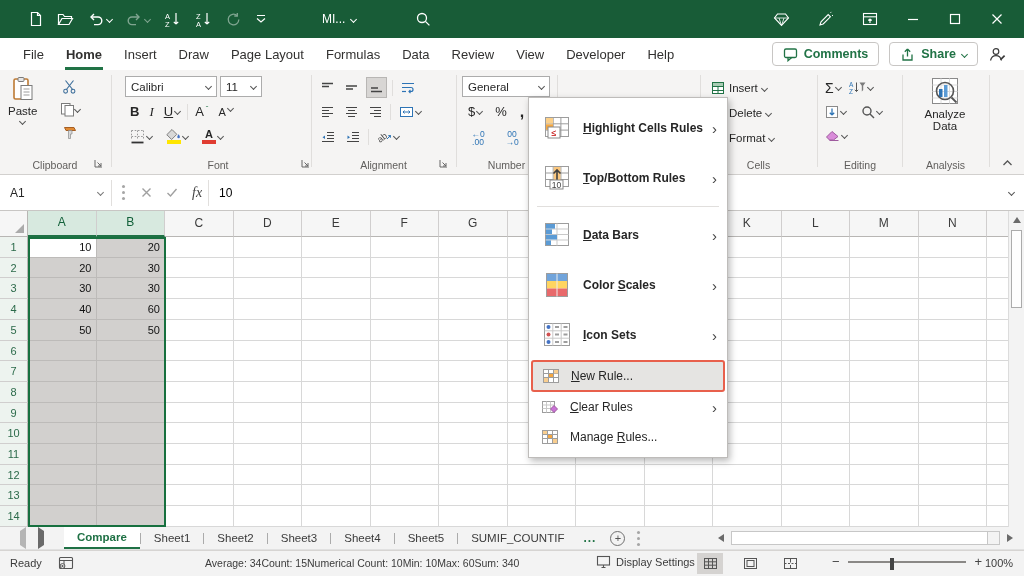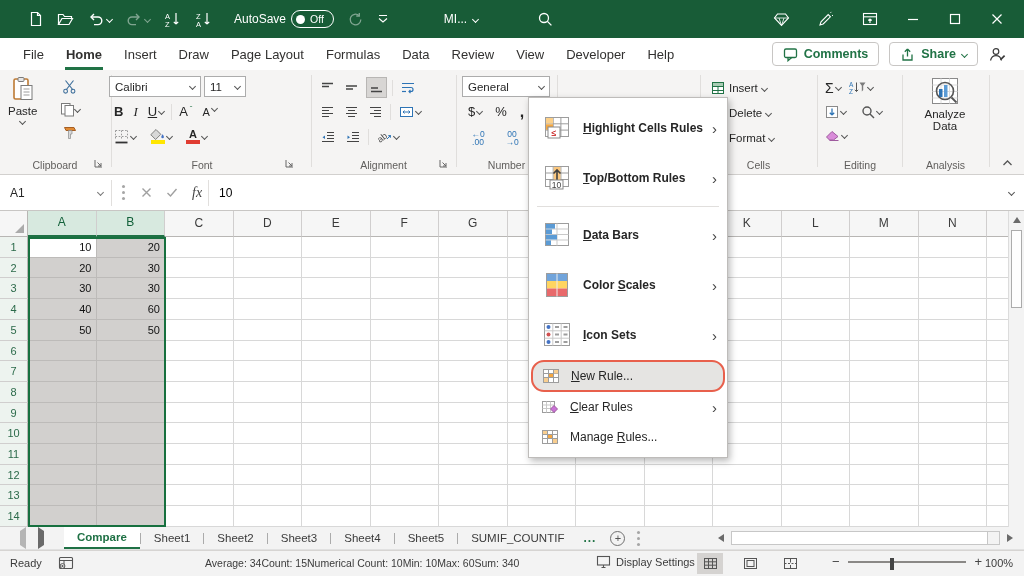--- a/index.html
+++ b/index.html
@@ -167,13 +167,6 @@
         <path d="M12 2v11M12 13 9.8 10.8M12 13l2.2-2.2" stroke="#fff" stroke-width="1.2" fill="none"></path>
       </svg>
     </span>
-  <span class="tbtn" style="margin-left:8px">
-    <span style="font-size:12px">AutoSave</span>
-    <span class="pill">
-        <span class="dot"></span>
-        <span>Off</span>
-      </span>
-  </span>
   <span class="tbtn dim">
       <svg width="15" height="15" viewBox="0 0 15 15">
         <path d="M12.8 7.5a5.3 5.3 0 1 1-1.8-4" fill="none" stroke="#fff" stroke-width="1.3"></path>

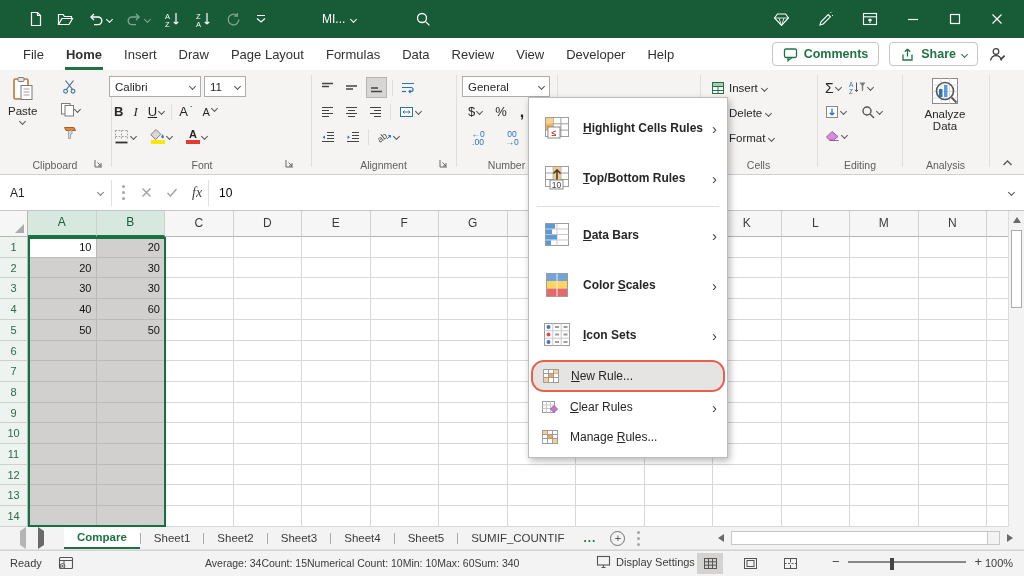--- a/index.html
+++ b/index.html
@@ -311,7 +311,7 @@
   </div>
   <div class="gsep" style="left:111px"></div>
 
-  <div class="grp" style="left:103px;width:198px">
+  <div class="grp" style="left:119px;width:198px">
     <div class="rrow" style="left:6px;top:6px">
       <span class="combo" style="width:92px">
           <span>Calibri</span>

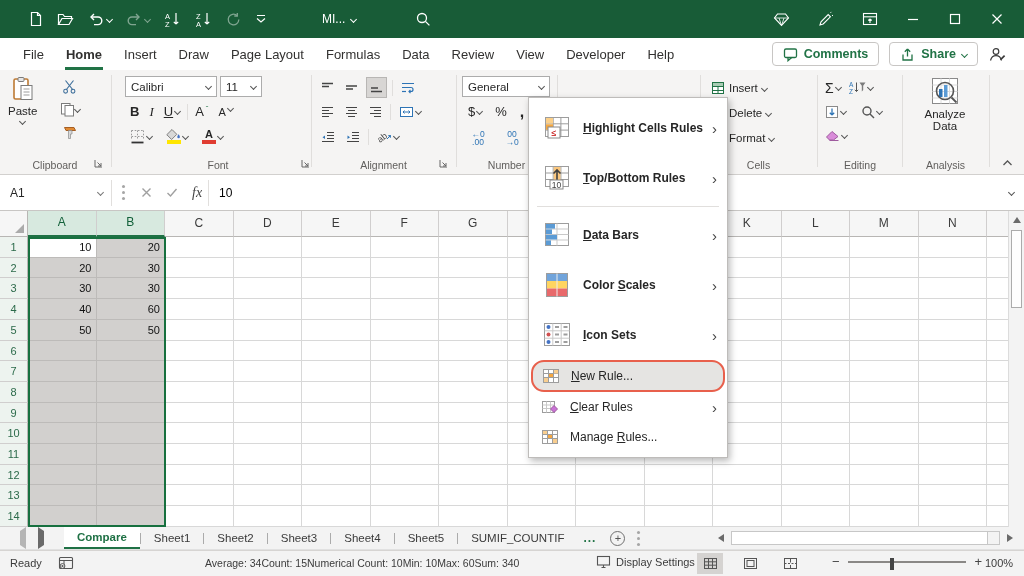--- a/index.html
+++ b/index.html
@@ -92,7 +92,7 @@
 .menu-item.big .mi-label{font-weight:bold}
 .mi-label{margin-left:11px;font-size:12px;color:#262626}
 .mi-arrow{margin-left:auto;margin-right:10px;font-size:15px;color:#444}
-.menu-item.hl{height:32px;margin:0 2px;border:2px solid #E8604C;border-radius:13px;background:#E5E4E2}
+.menu-item.hl{height:32px;margin:0 2px;border:2px solid #E8604C;border-radius:3px;background:#E5E4E2}
 .menu-item.hl .mi-icon{margin-left:9px}
 .menu-sep{height:1px;background:#E1DFDD;margin:3px 8px}
 

